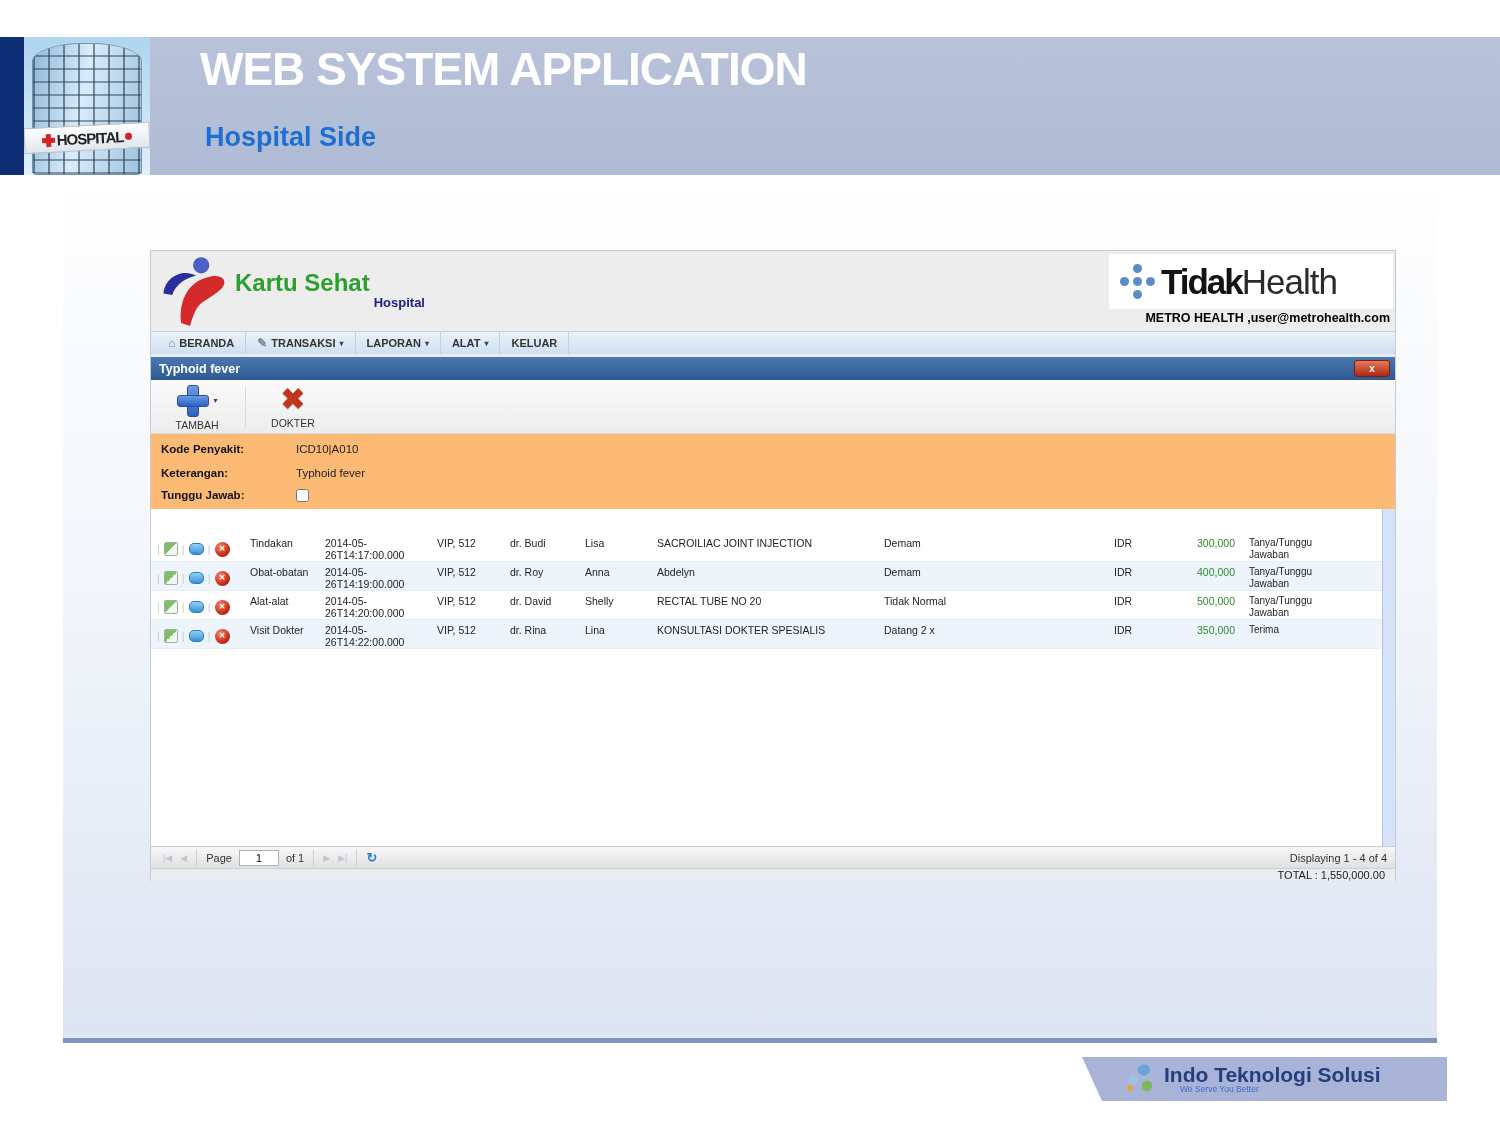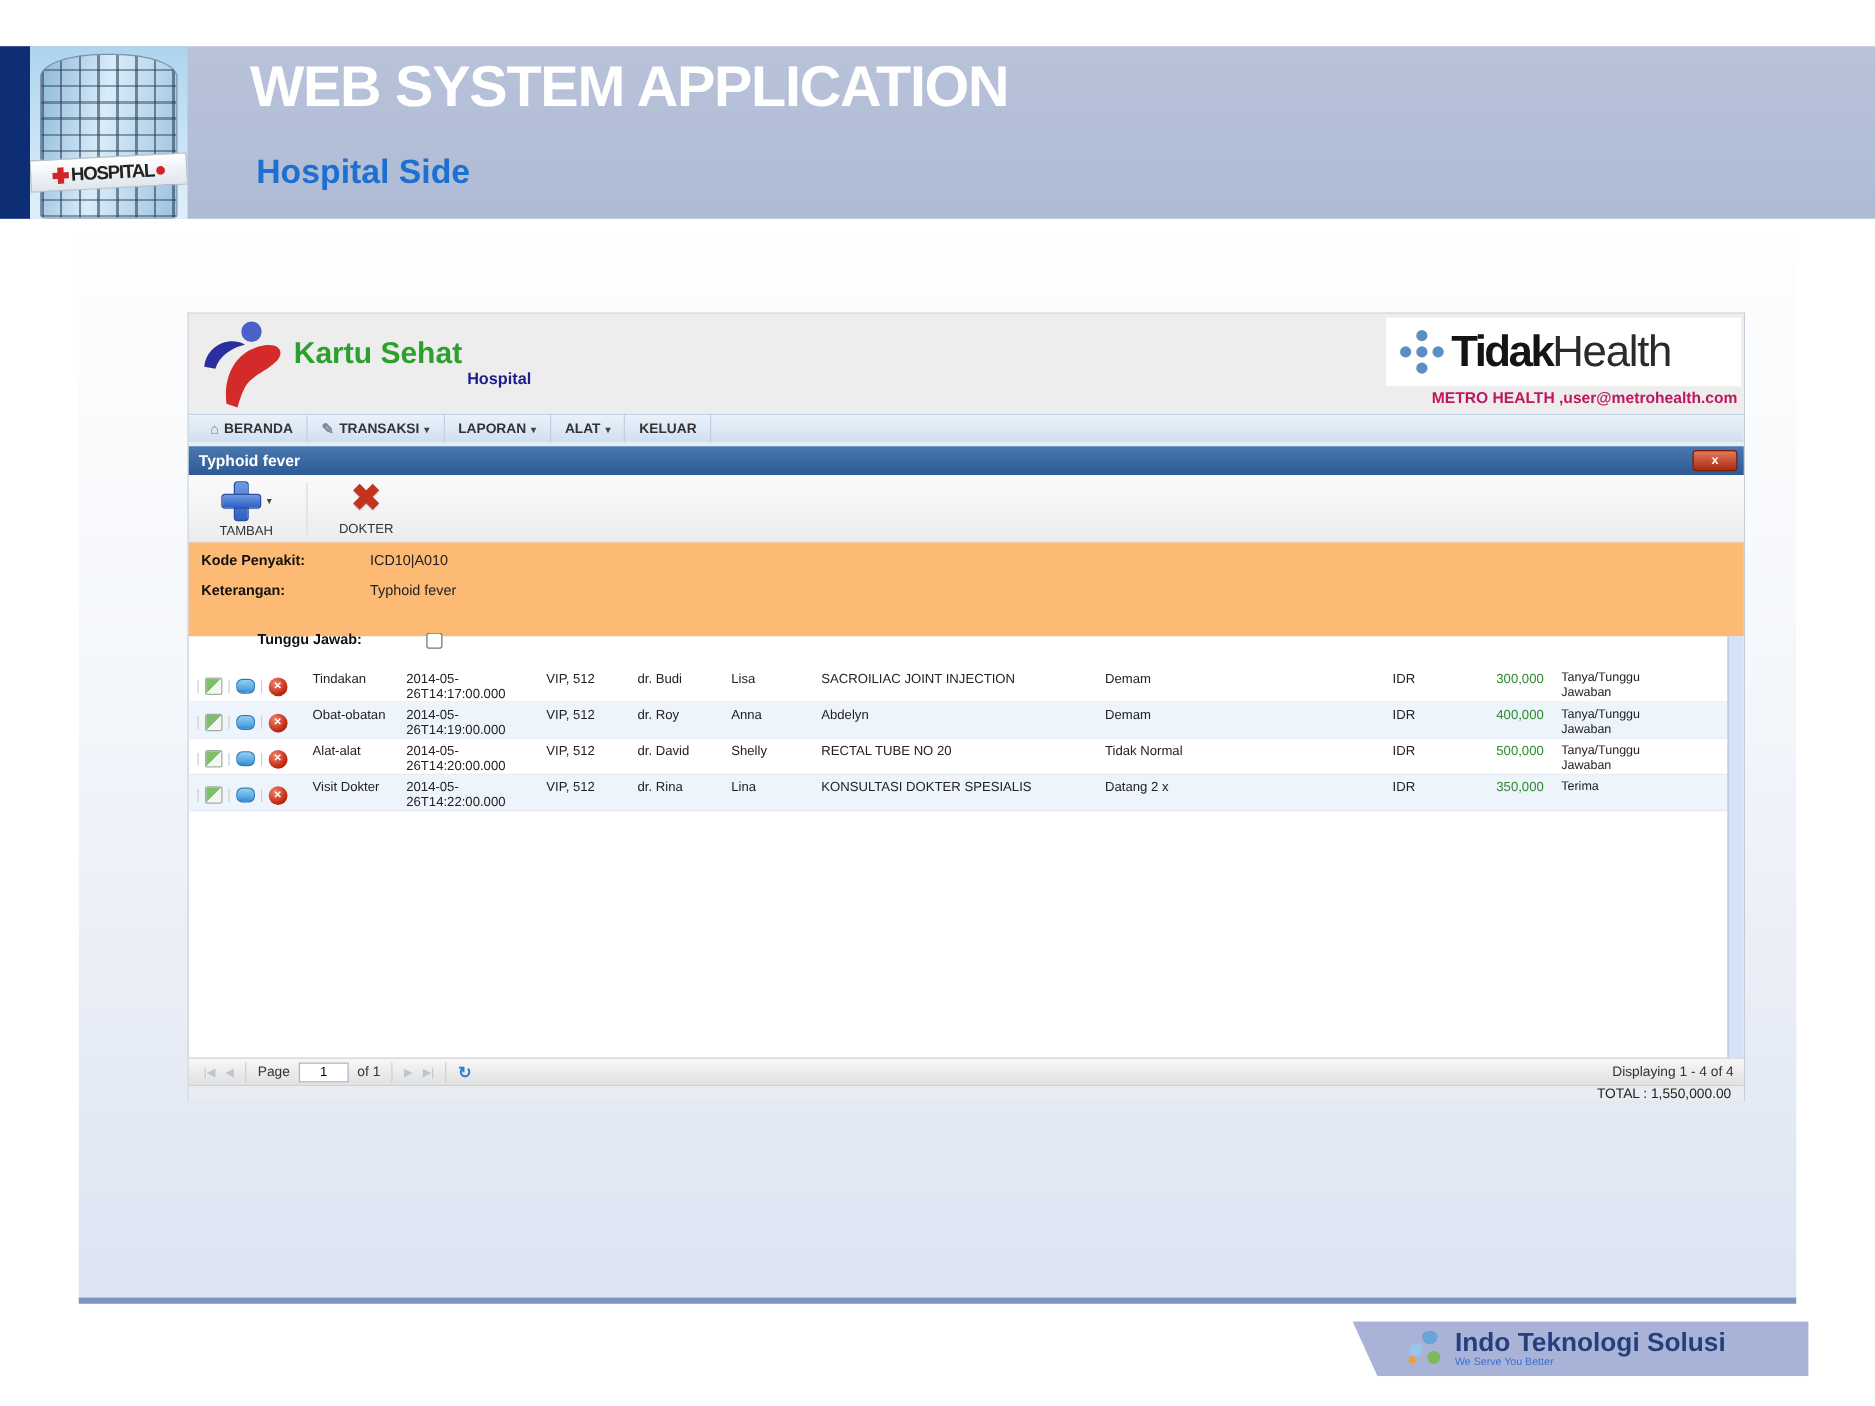--- a/index.html
+++ b/index.html
@@ -40,7 +40,7 @@
   .mdot { position:absolute; border-radius:50%; background:#5b8ec4; }
   .metro-bold { font-size:35px; font-weight:900; color:#141414; letter-spacing:-2px; }
   .metro-light { font-size:35px; font-weight:300; color:#2a2a2a; letter-spacing:-1px; }
-  .account-line { position:absolute; right:5px; top:60px; font-size:12.5px; font-weight:700; color:#be185d; }
+  .account-line { position:absolute; right:5px; top:60px; font-size:12.5px; font-weight:700; color:#000000; }
 
   
   .navbar { position:absolute; left:0; top:80px; width:100%; height:23px; background:linear-gradient(#eaf2fa,#cfdff0); border-top:1px solid #c3d3e5; display:flex; align-items:center; padding-left:6px; }

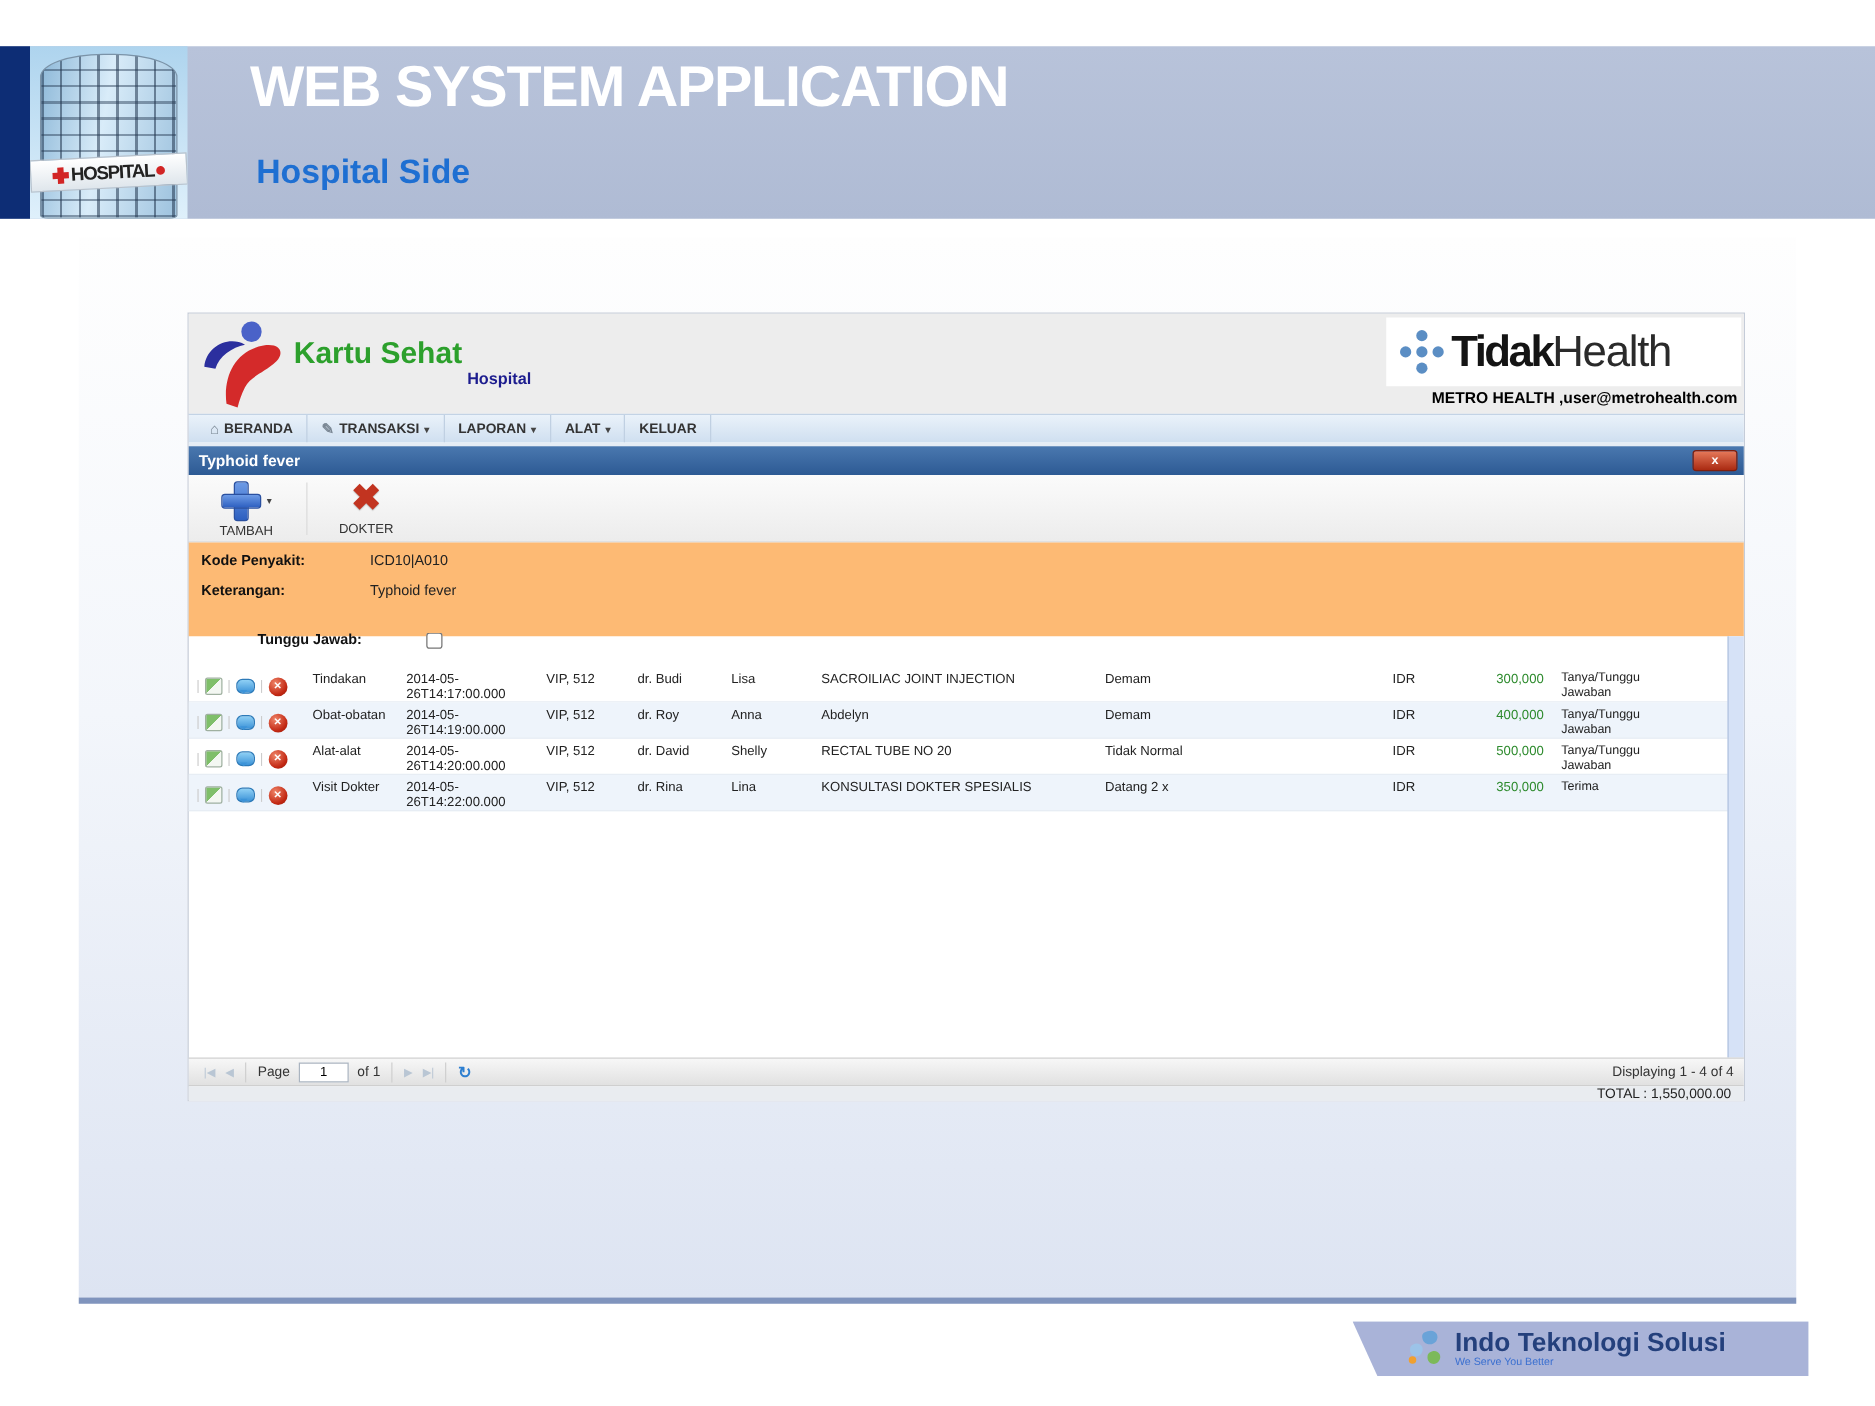--- a/index.html
+++ b/index.html
@@ -210,7 +210,7 @@
         <span class="form-label">Keterangan:</span>
         <span class="form-value">Typhoid fever</span>
       </div>
-      <div class="form-row" style="top:72px;margin-left:45px;">
+      <div class="form-row" style="top:55px;">
         <span class="form-label">Tunggu Jawab:</span>
         <input type="checkbox" class="form-checkbox" style="">
       </div>

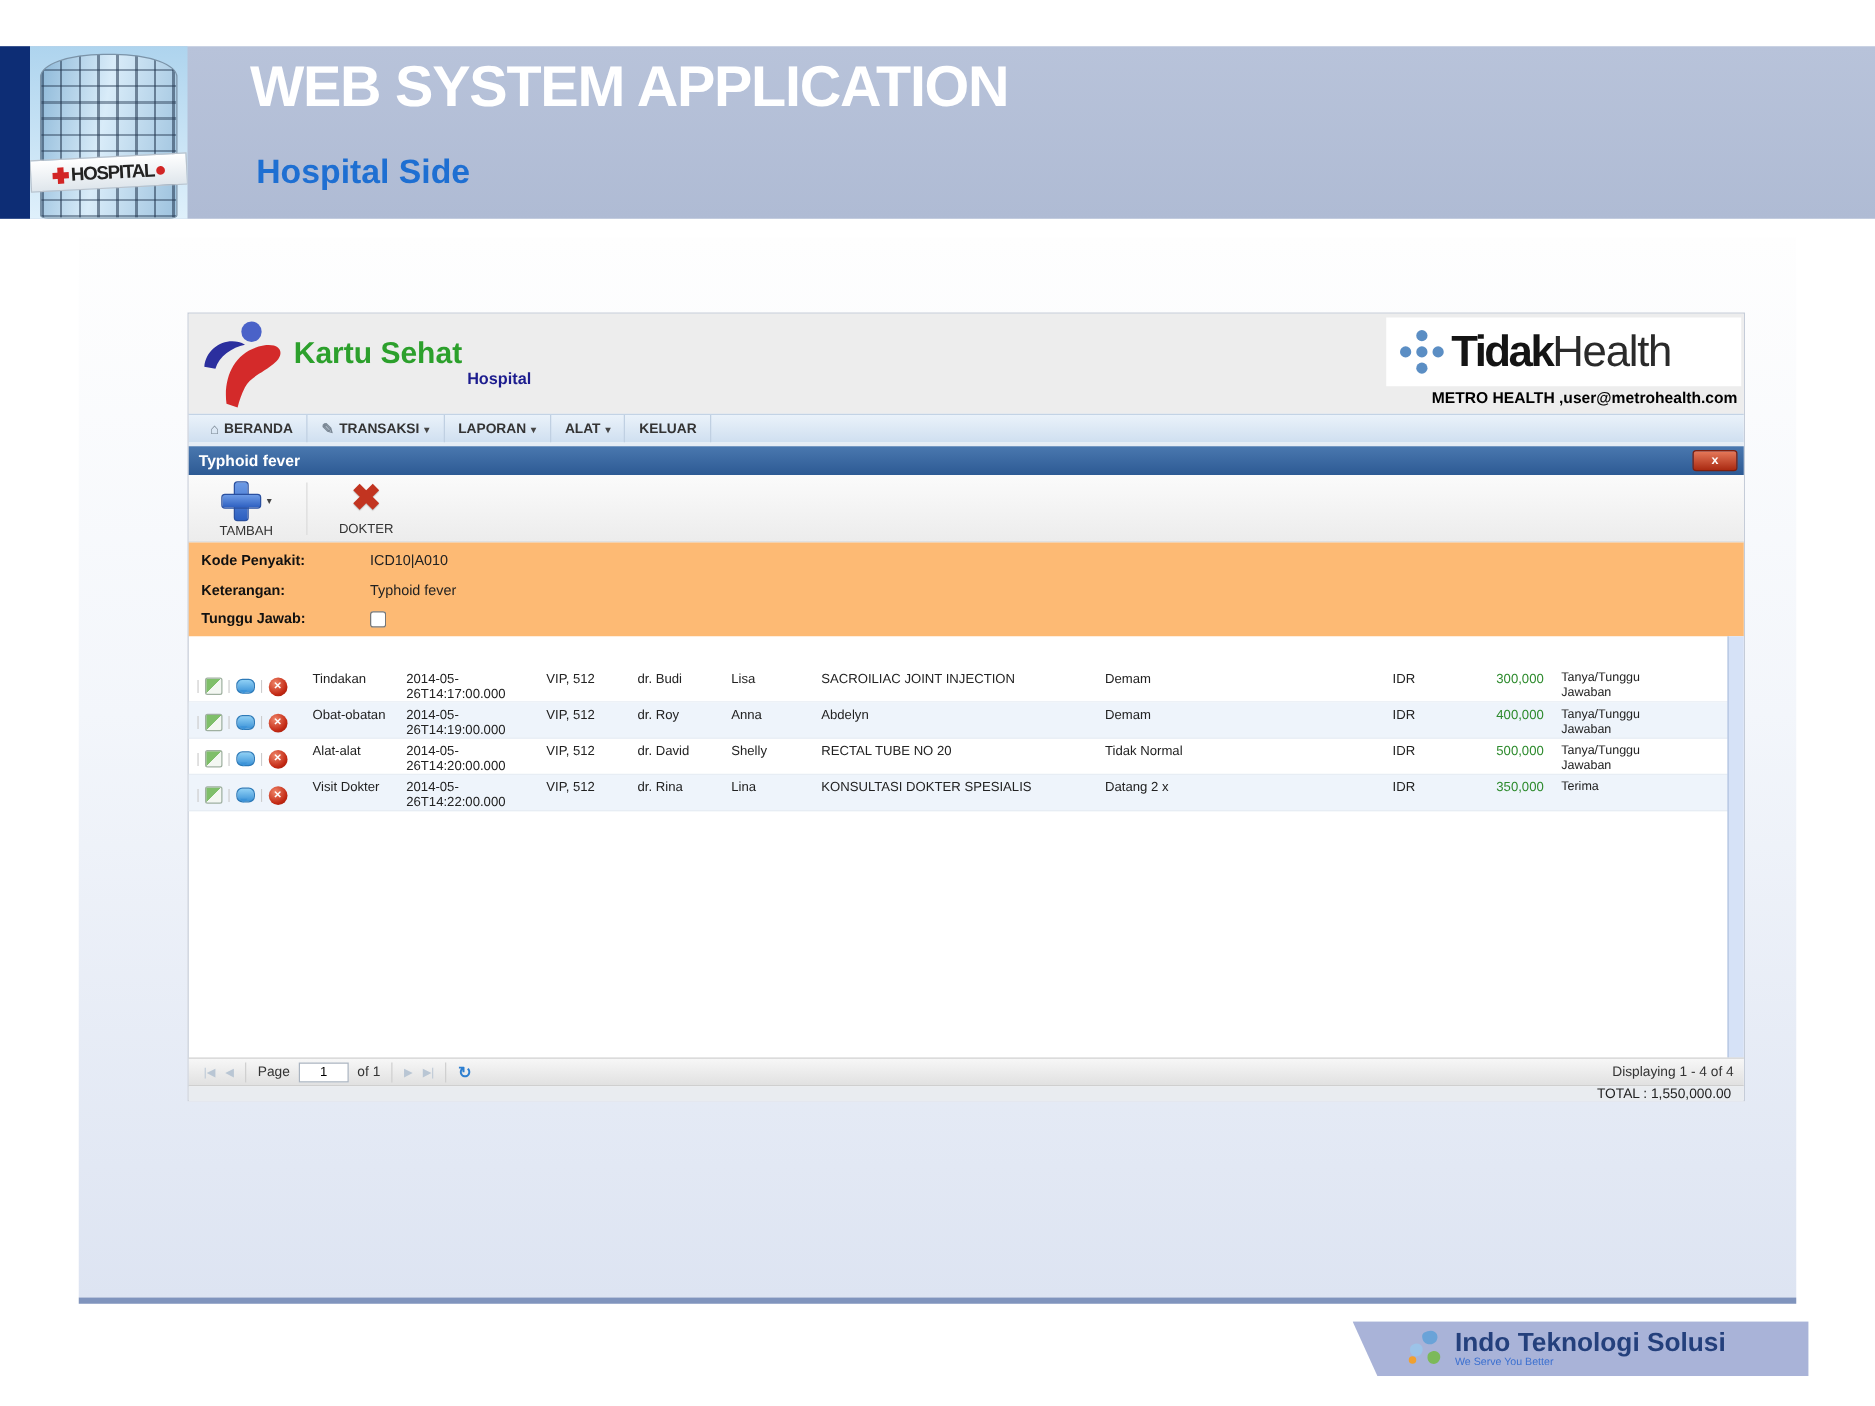--- a/index.html
+++ b/index.html
@@ -109,7 +109,7 @@
   .footer-logo { width:36px; height:36px; margin-left:42px; position:relative; flex:none; }
   .footer-text { margin-left:4px; }
   .footer-company { font-size:21px; font-weight:700; color:#24407c; letter-spacing:0; line-height:22px; }
-  .footer-tagline { font-size:8.5px; color:#3a6fd0; margin-top:-2px; }
+  .footer-tagline { font-size:8.5px; color:#3a6fd0; margin-top:-2px;margin-left:16px; }
 </style>
 </head>
 <body>

